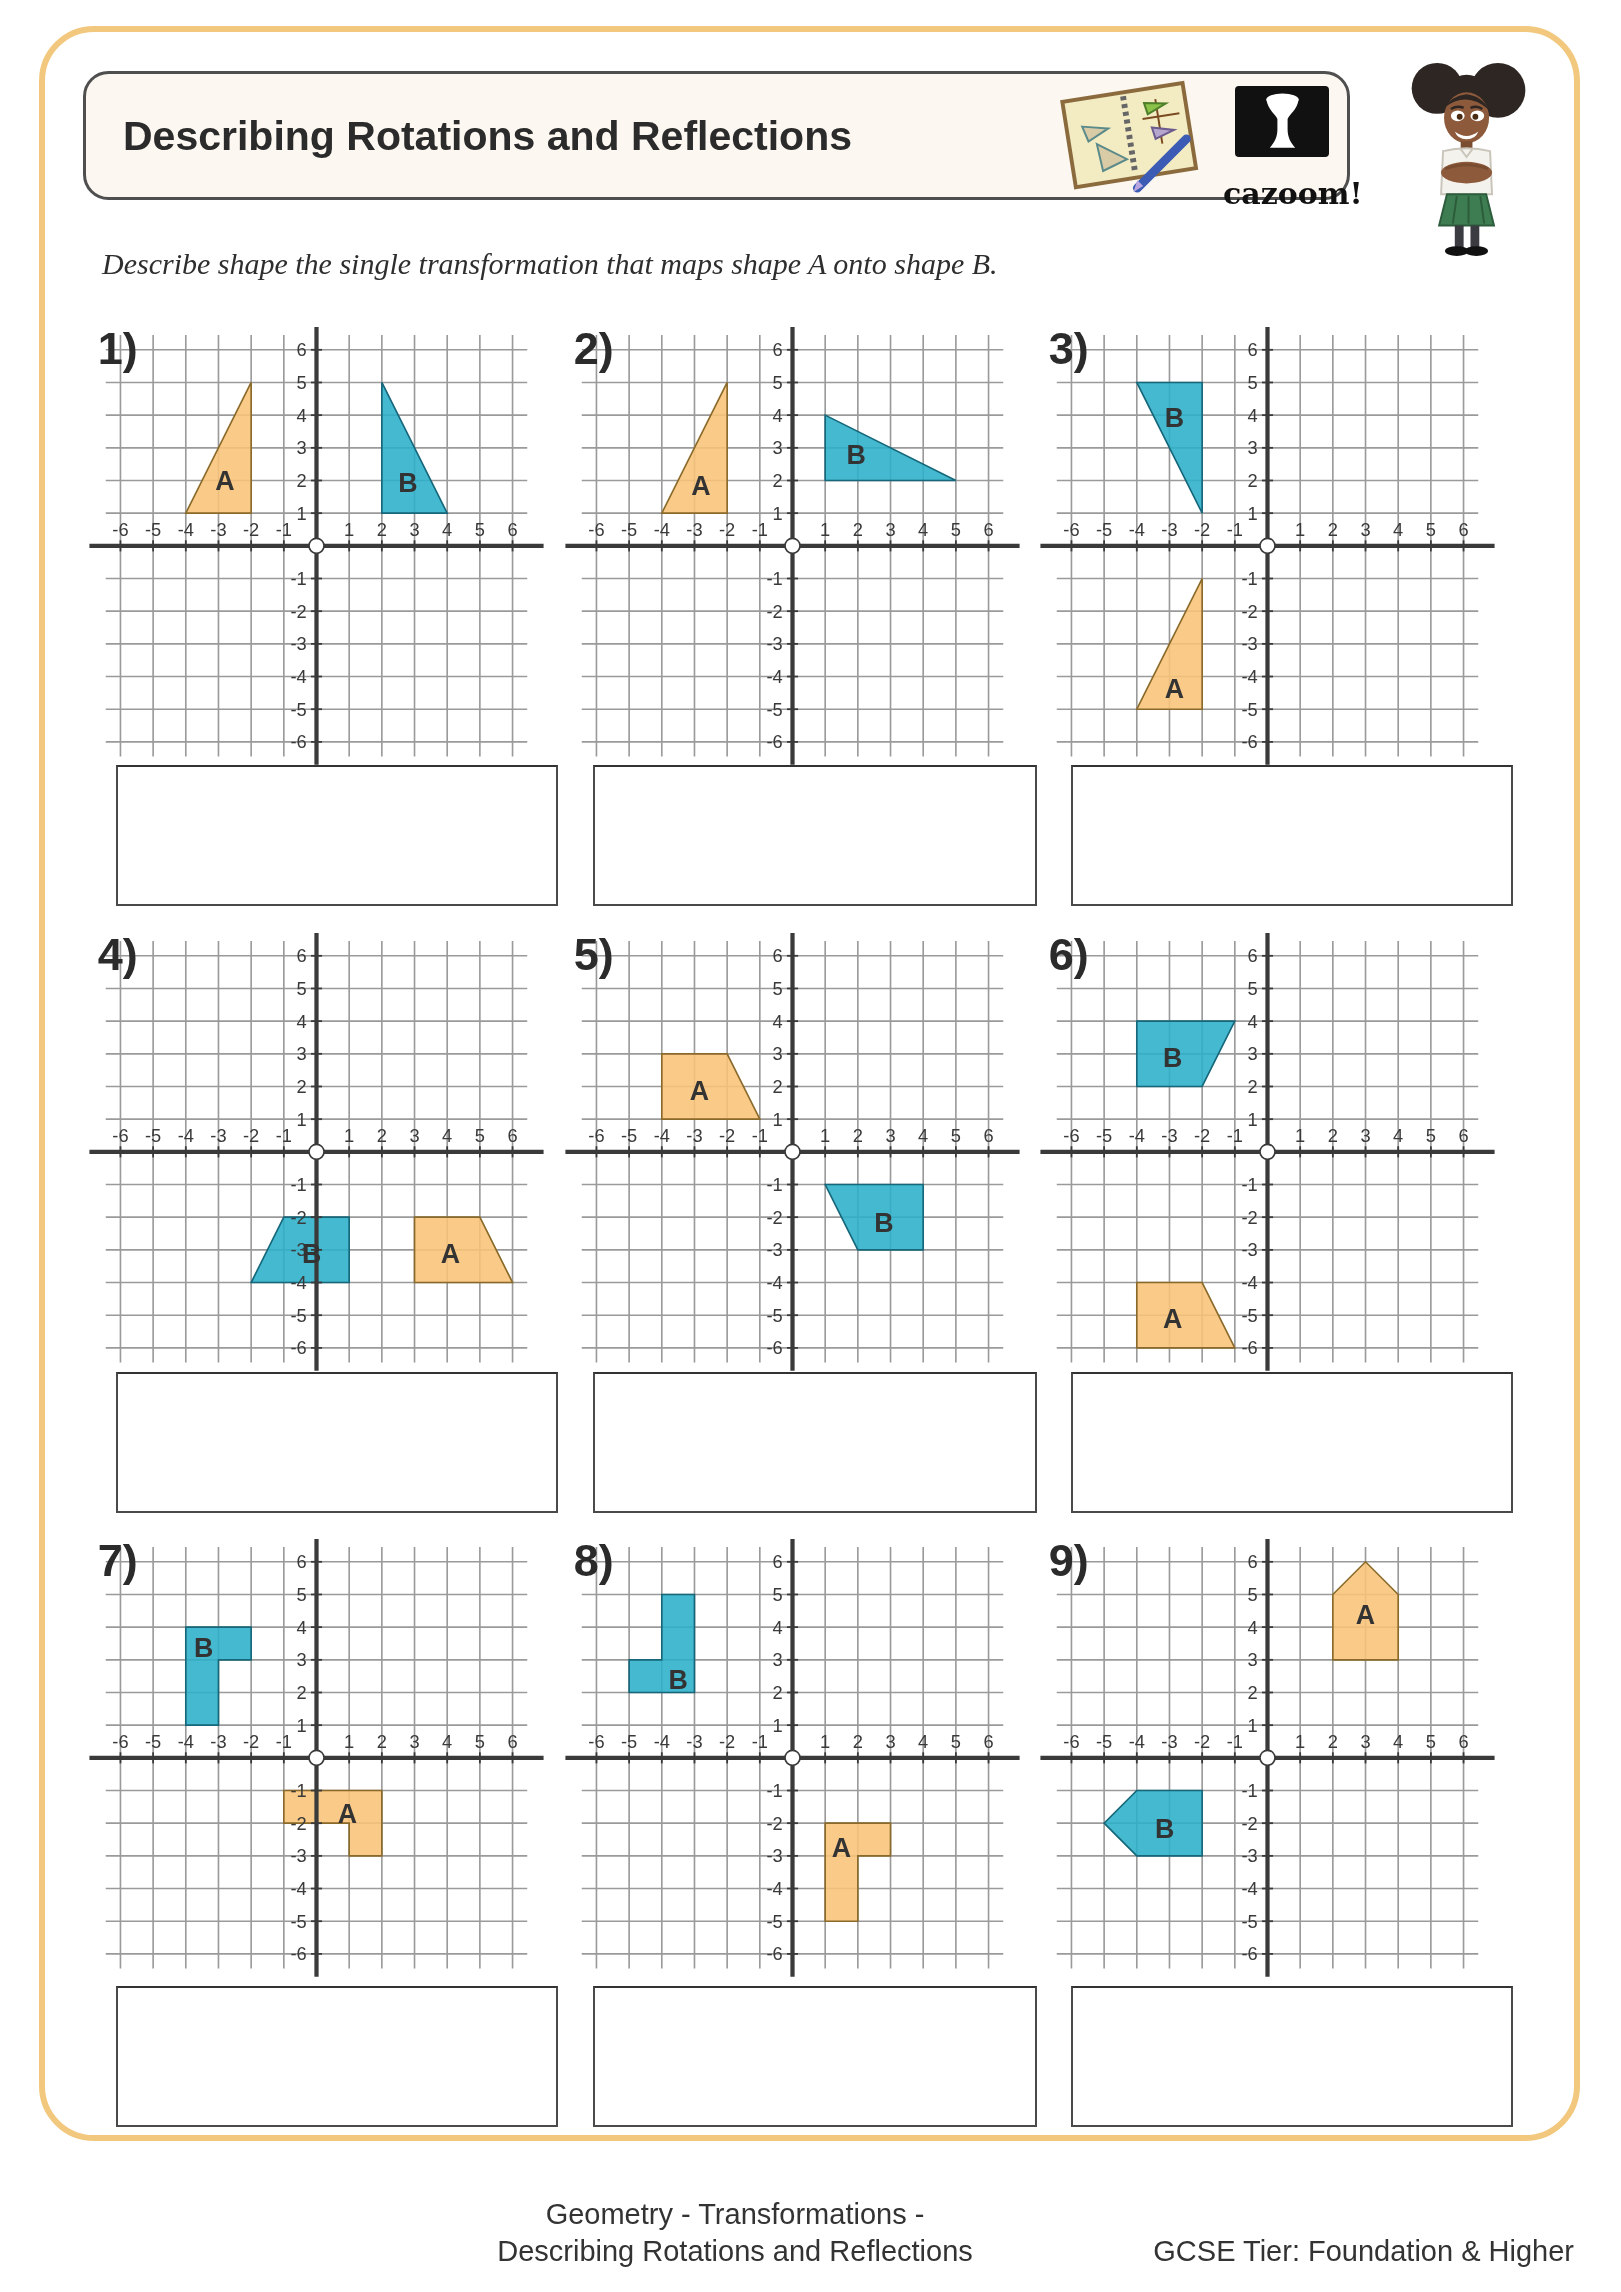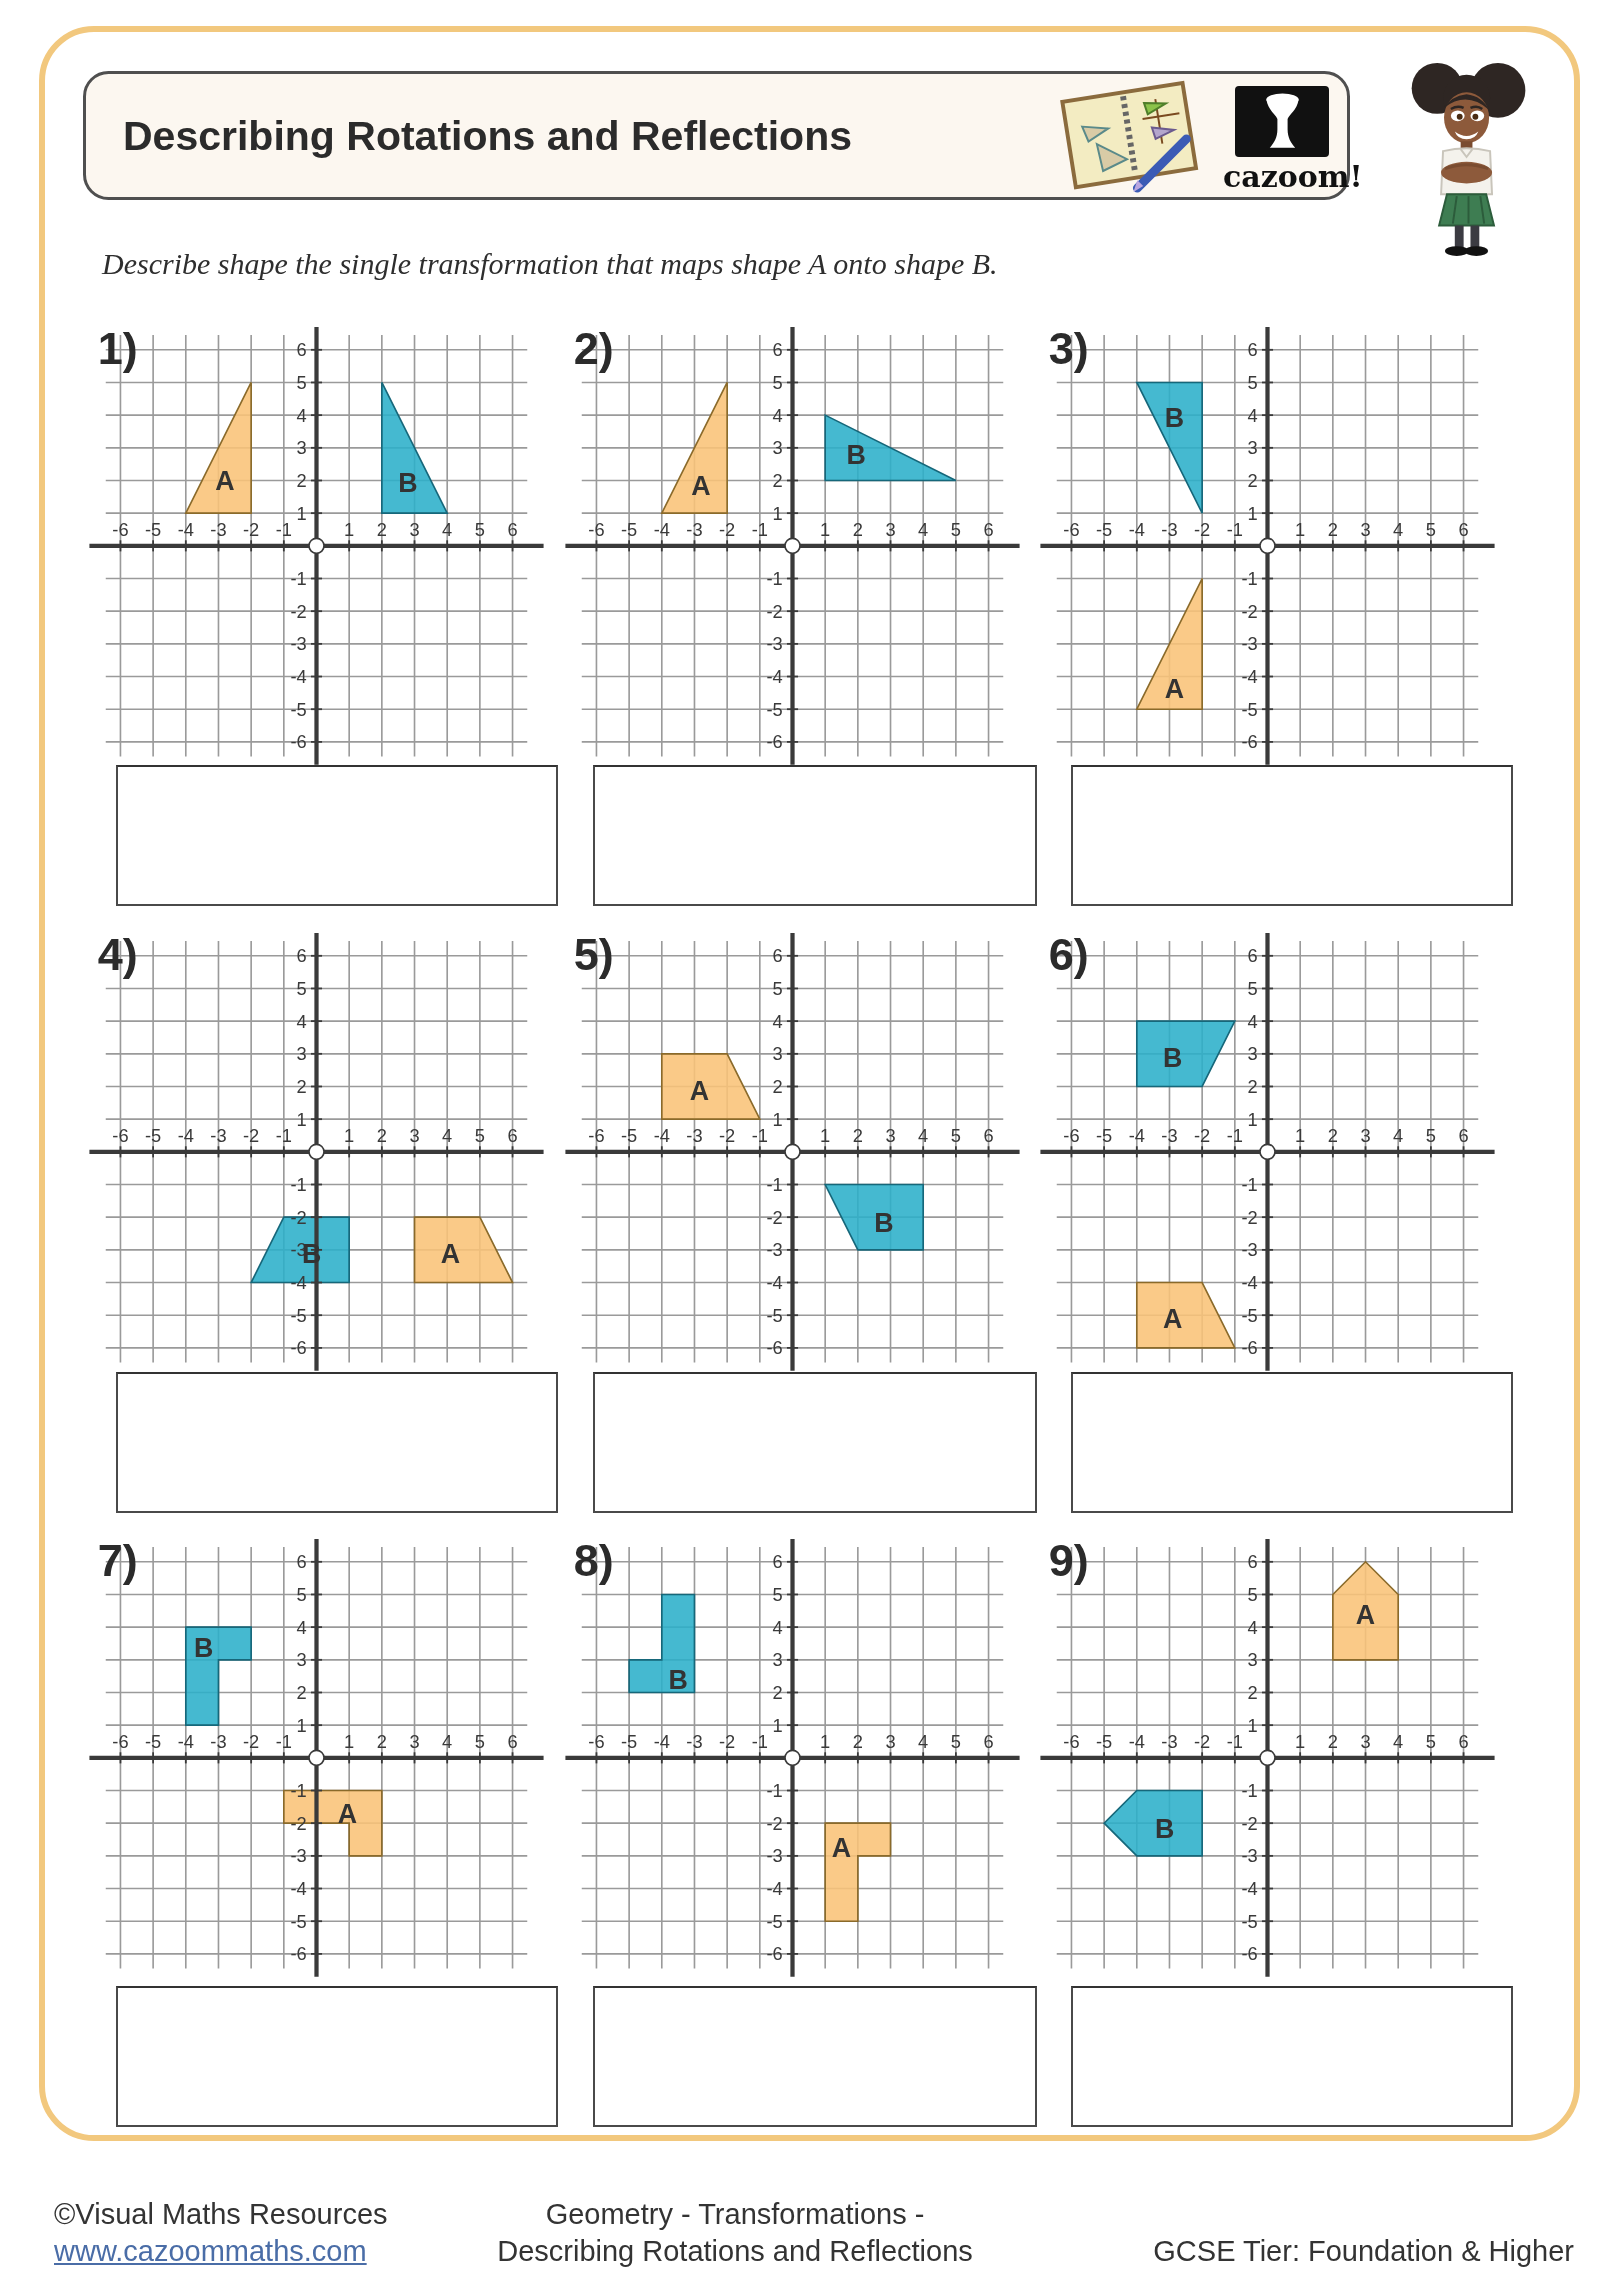--- a/index.html
+++ b/index.html
@@ -23,7 +23,7 @@
   .notebook-icon{position:absolute;left:1051px;top:78px;width:157px;height:118px;z-index:3;}
   .cazoom-logo{position:absolute;left:1223px;top:86px;width:118px;text-align:center;z-index:3;}
   .cazoom-logo .drum-box{width:94px;height:71px;background:#111;margin:0 auto;border-radius:3.9px;display:flex;align-items:center;justify-content:center;}
-  .cazoom-logo .brand{font-family:"DejaVu Serif",serif;font-weight:bold;font-size:30px;color:#111;margin-top:2px;}
+  .cazoom-logo .brand{font-family:"DejaVu Serif",serif;font-weight:bold;font-size:30px;color:#111;margin-top:19px;}
   .girl{position:absolute;left:1396px;top:55px;width:147px;height:201px;z-index:3;}
   .instruction{
     position:absolute;left:102px;top:247px;margin:0;font-family:"Liberation Serif",serif;

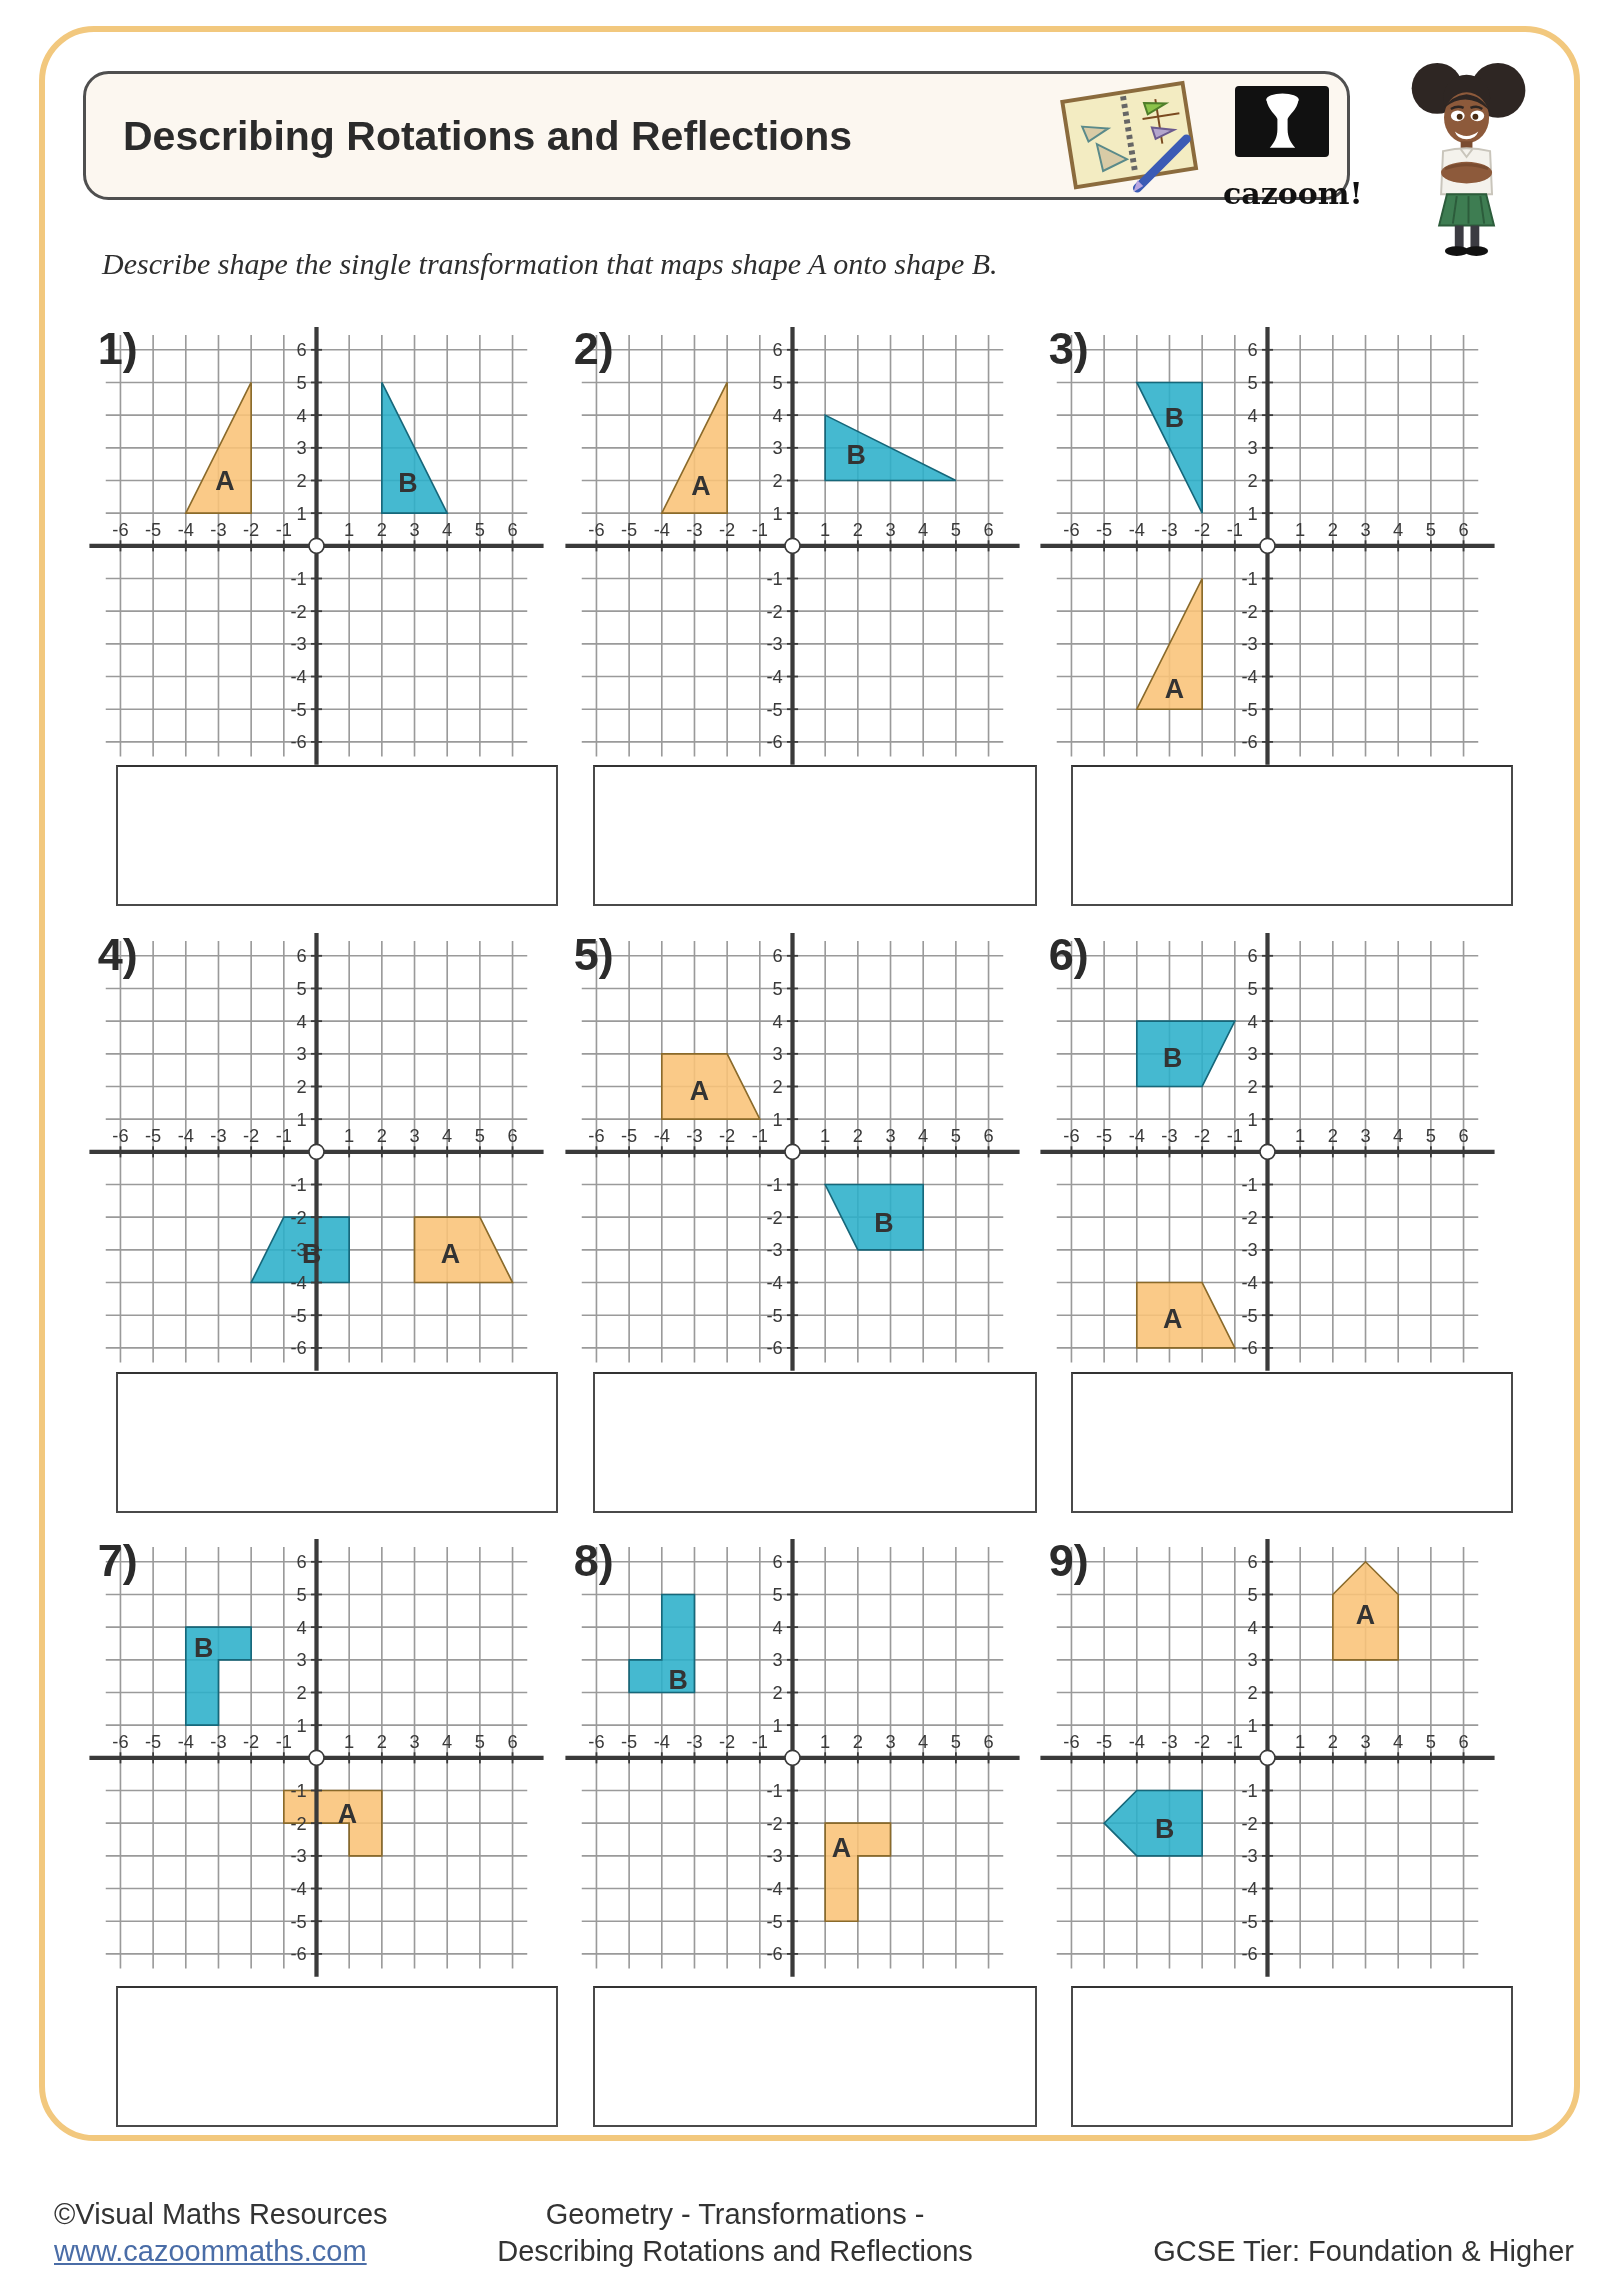--- a/index.html
+++ b/index.html
@@ -896,10 +896,6 @@
 <div class="ans" style="left:1071px;top:1986px;width:438px;height:137px;"></div>
 
 <div class="footer">
-  <div class="left">
-    <div>©Visual Maths Resources</div>
-    <div><a href="#">www.cazoommaths.com</a></div>
-  </div>
   <div class="center">
     <div>Geometry - Transformations -</div>
     <div>Describing Rotations and Reflections</div>

